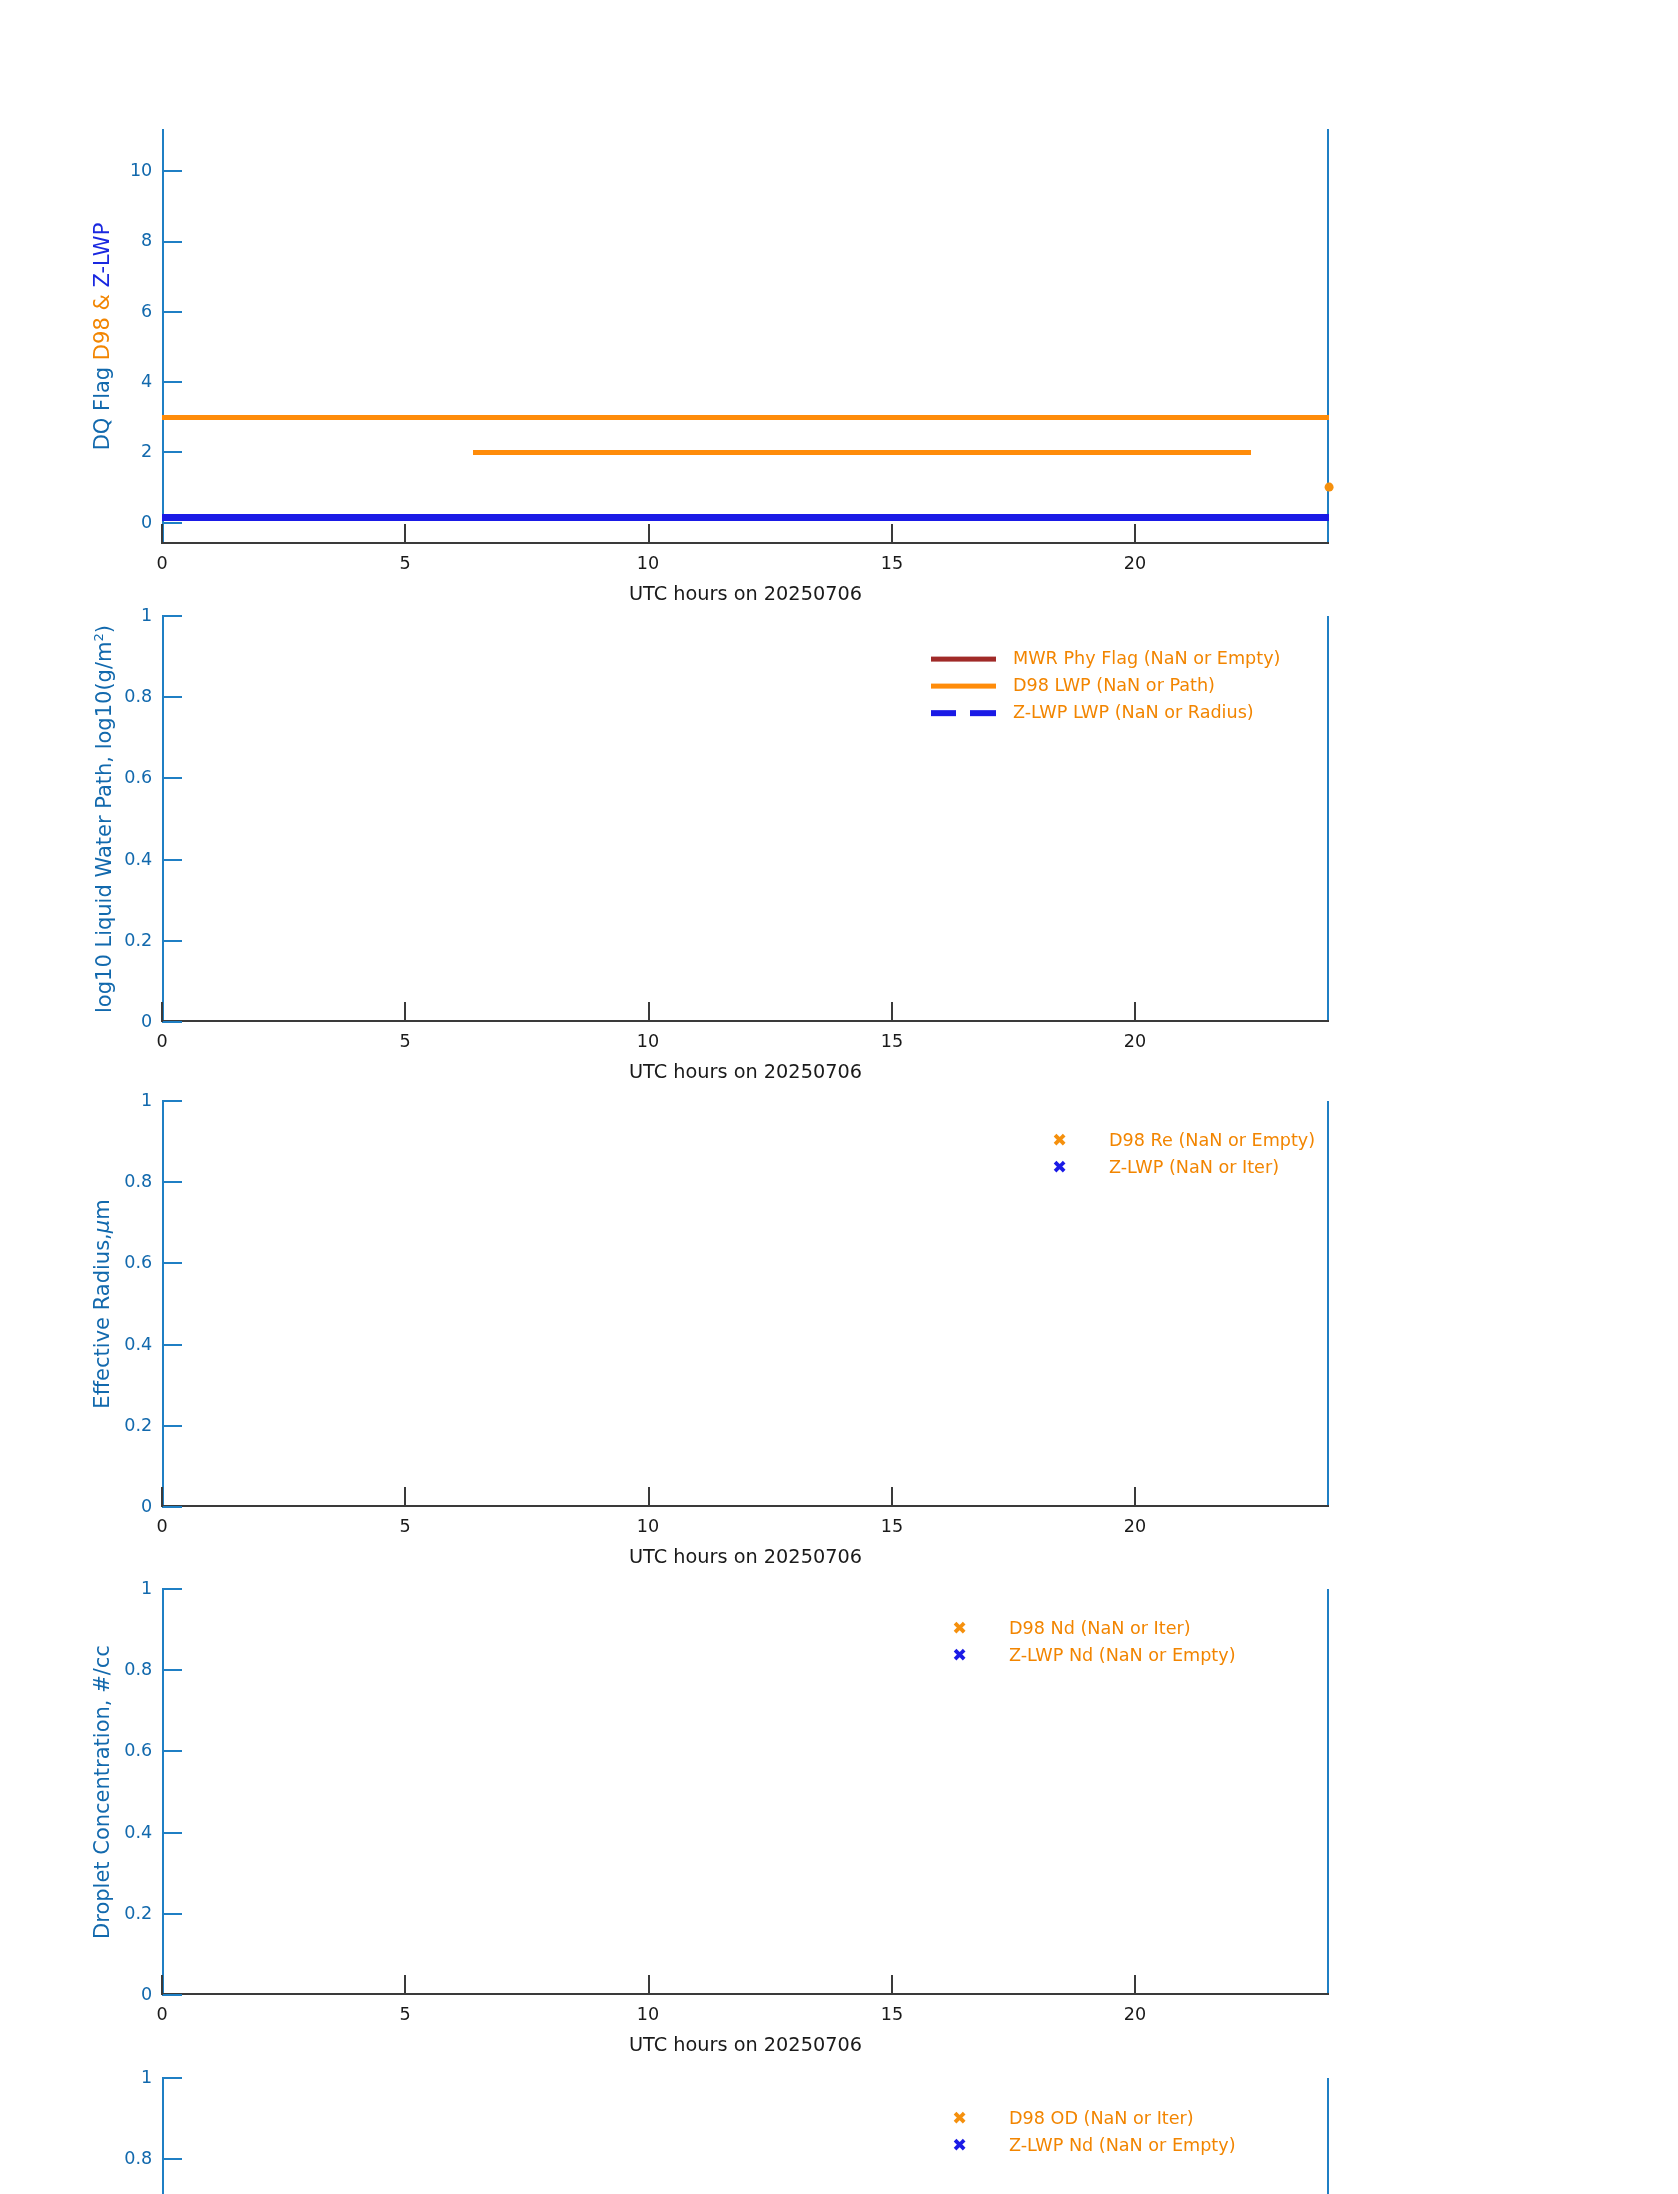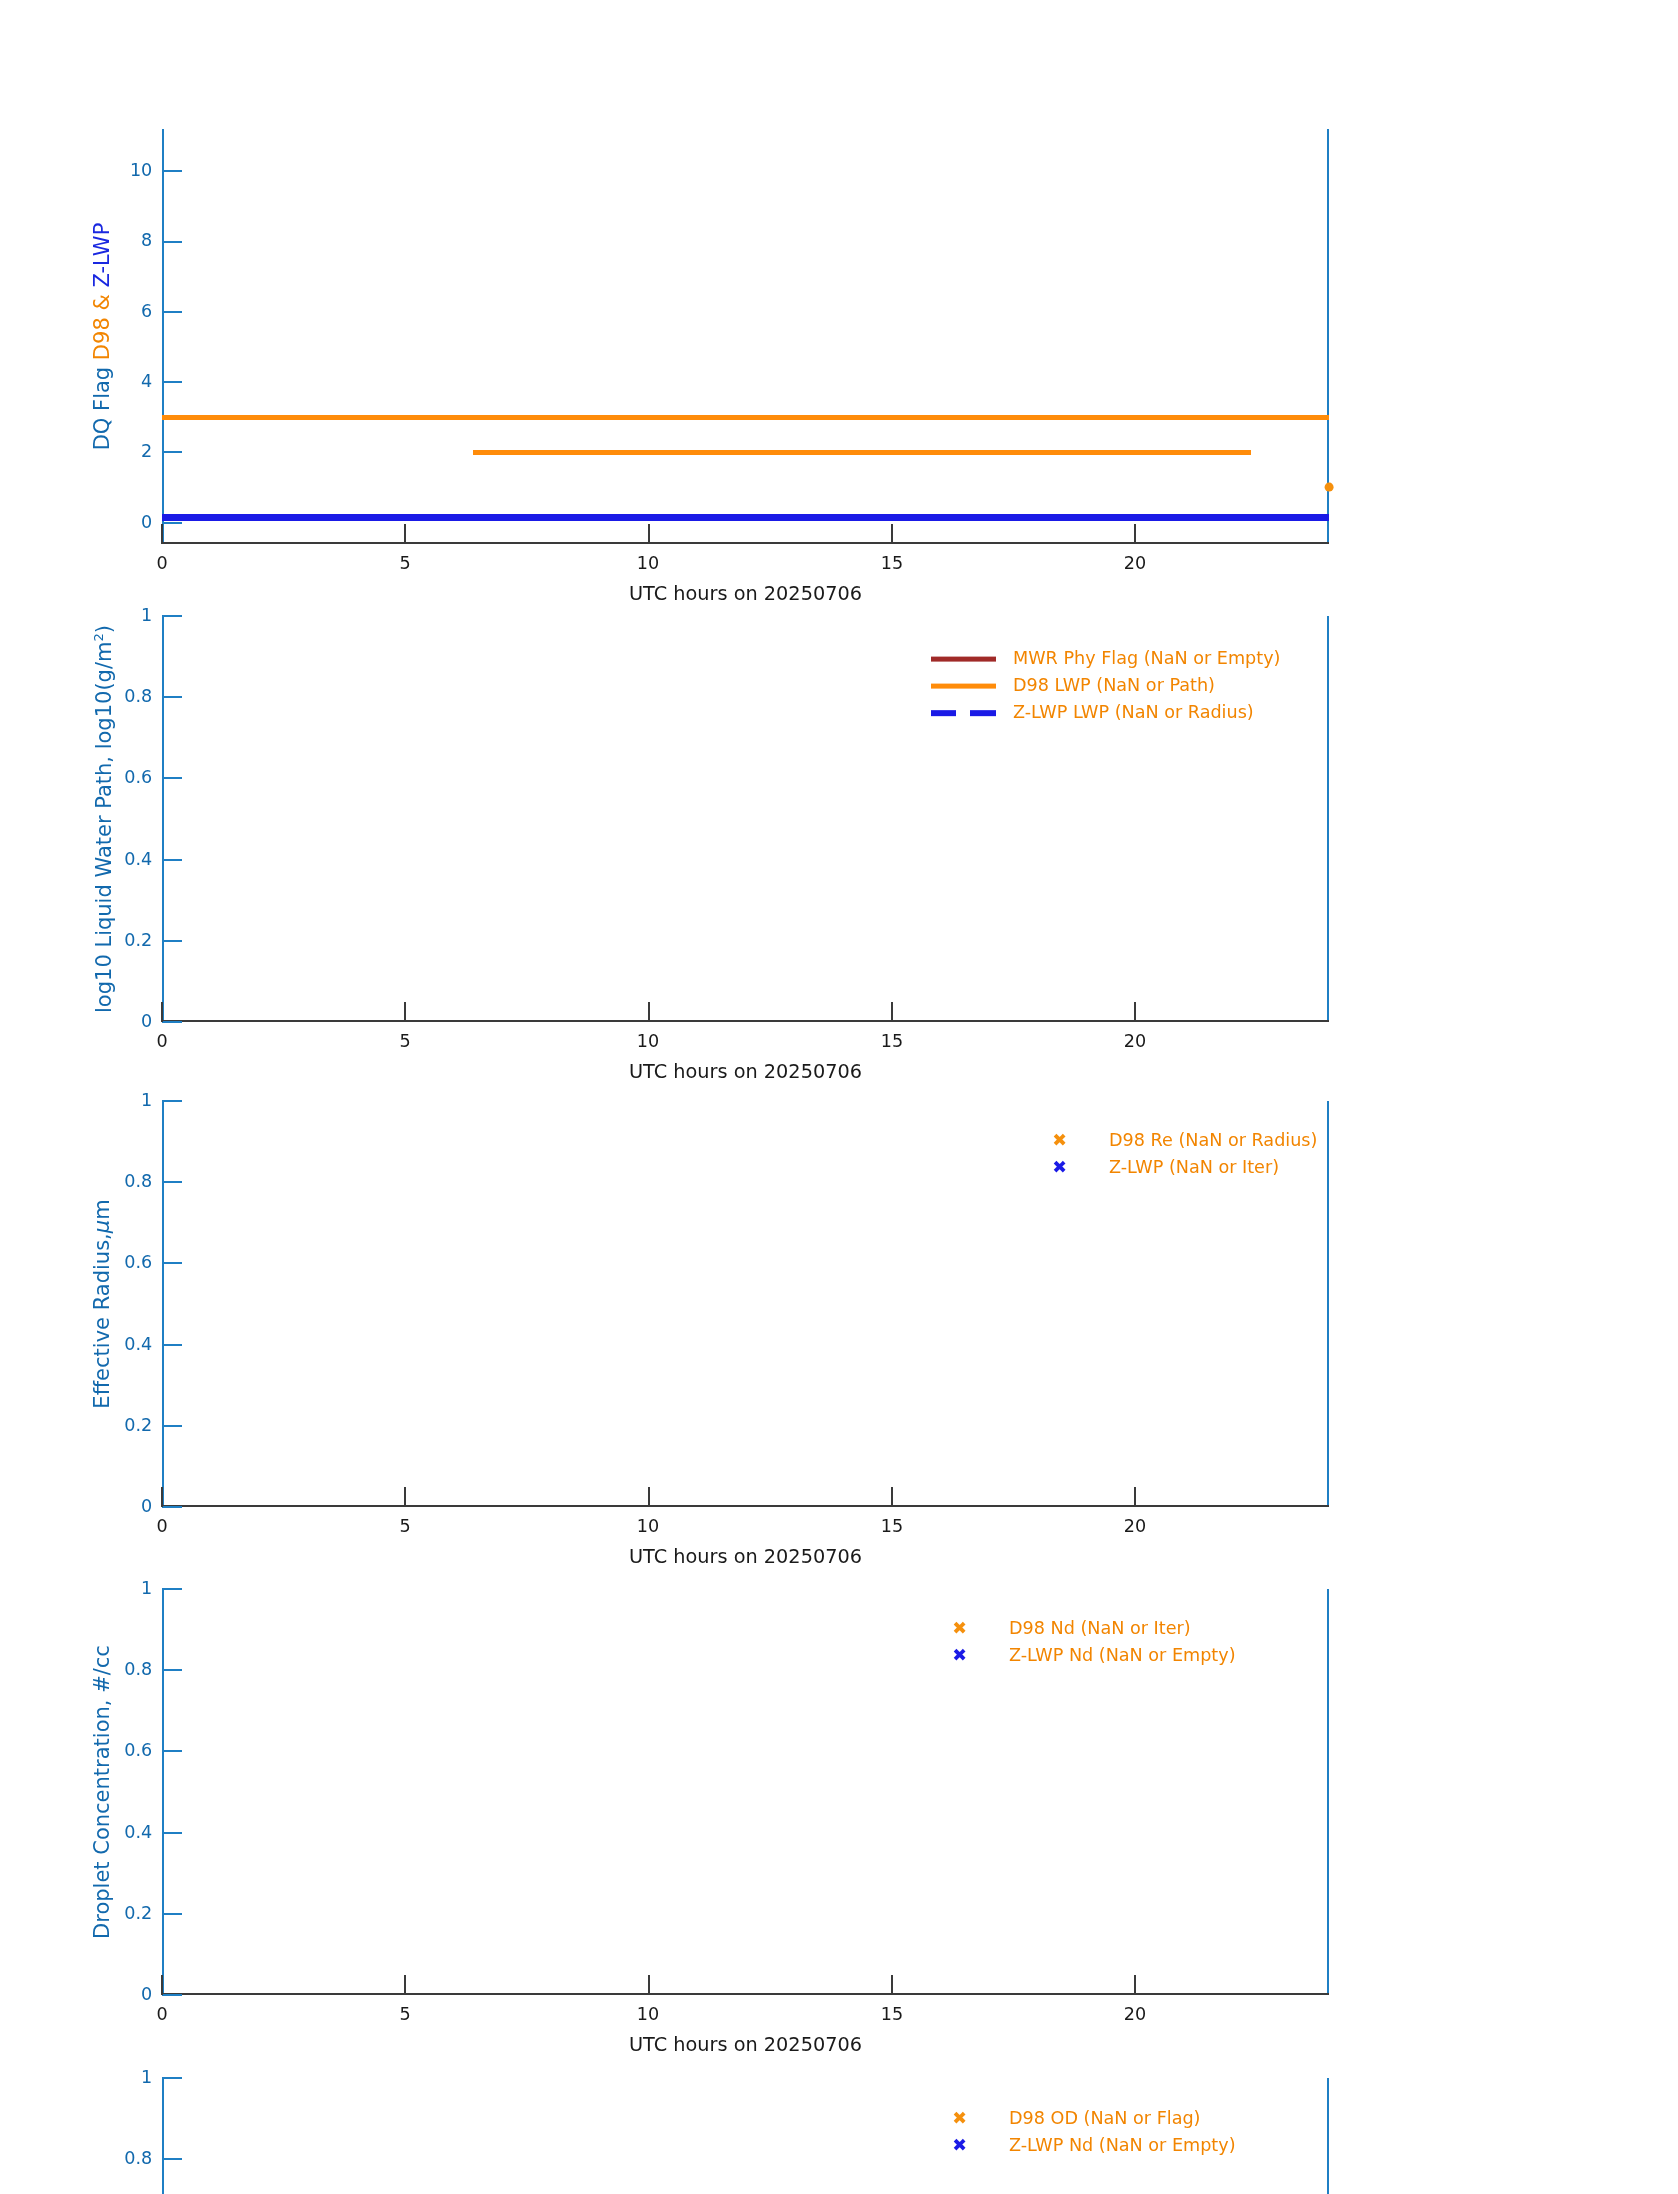--- a/index.html
+++ b/index.html
@@ -210,7 +210,7 @@
         <div class="legend" style="left: 1027px; top: 1131px;">
           <div class="legend-row">
             <div class="legend-marker orange">✖</div>
-            <div class="legend-label">D98 Re (NaN or Radius)</div>
+            <div class="legend-label">D98 Re (NaN or Empty)</div>
           </div>
           <div class="legend-row">
             <div class="legend-marker blue">✖</div>

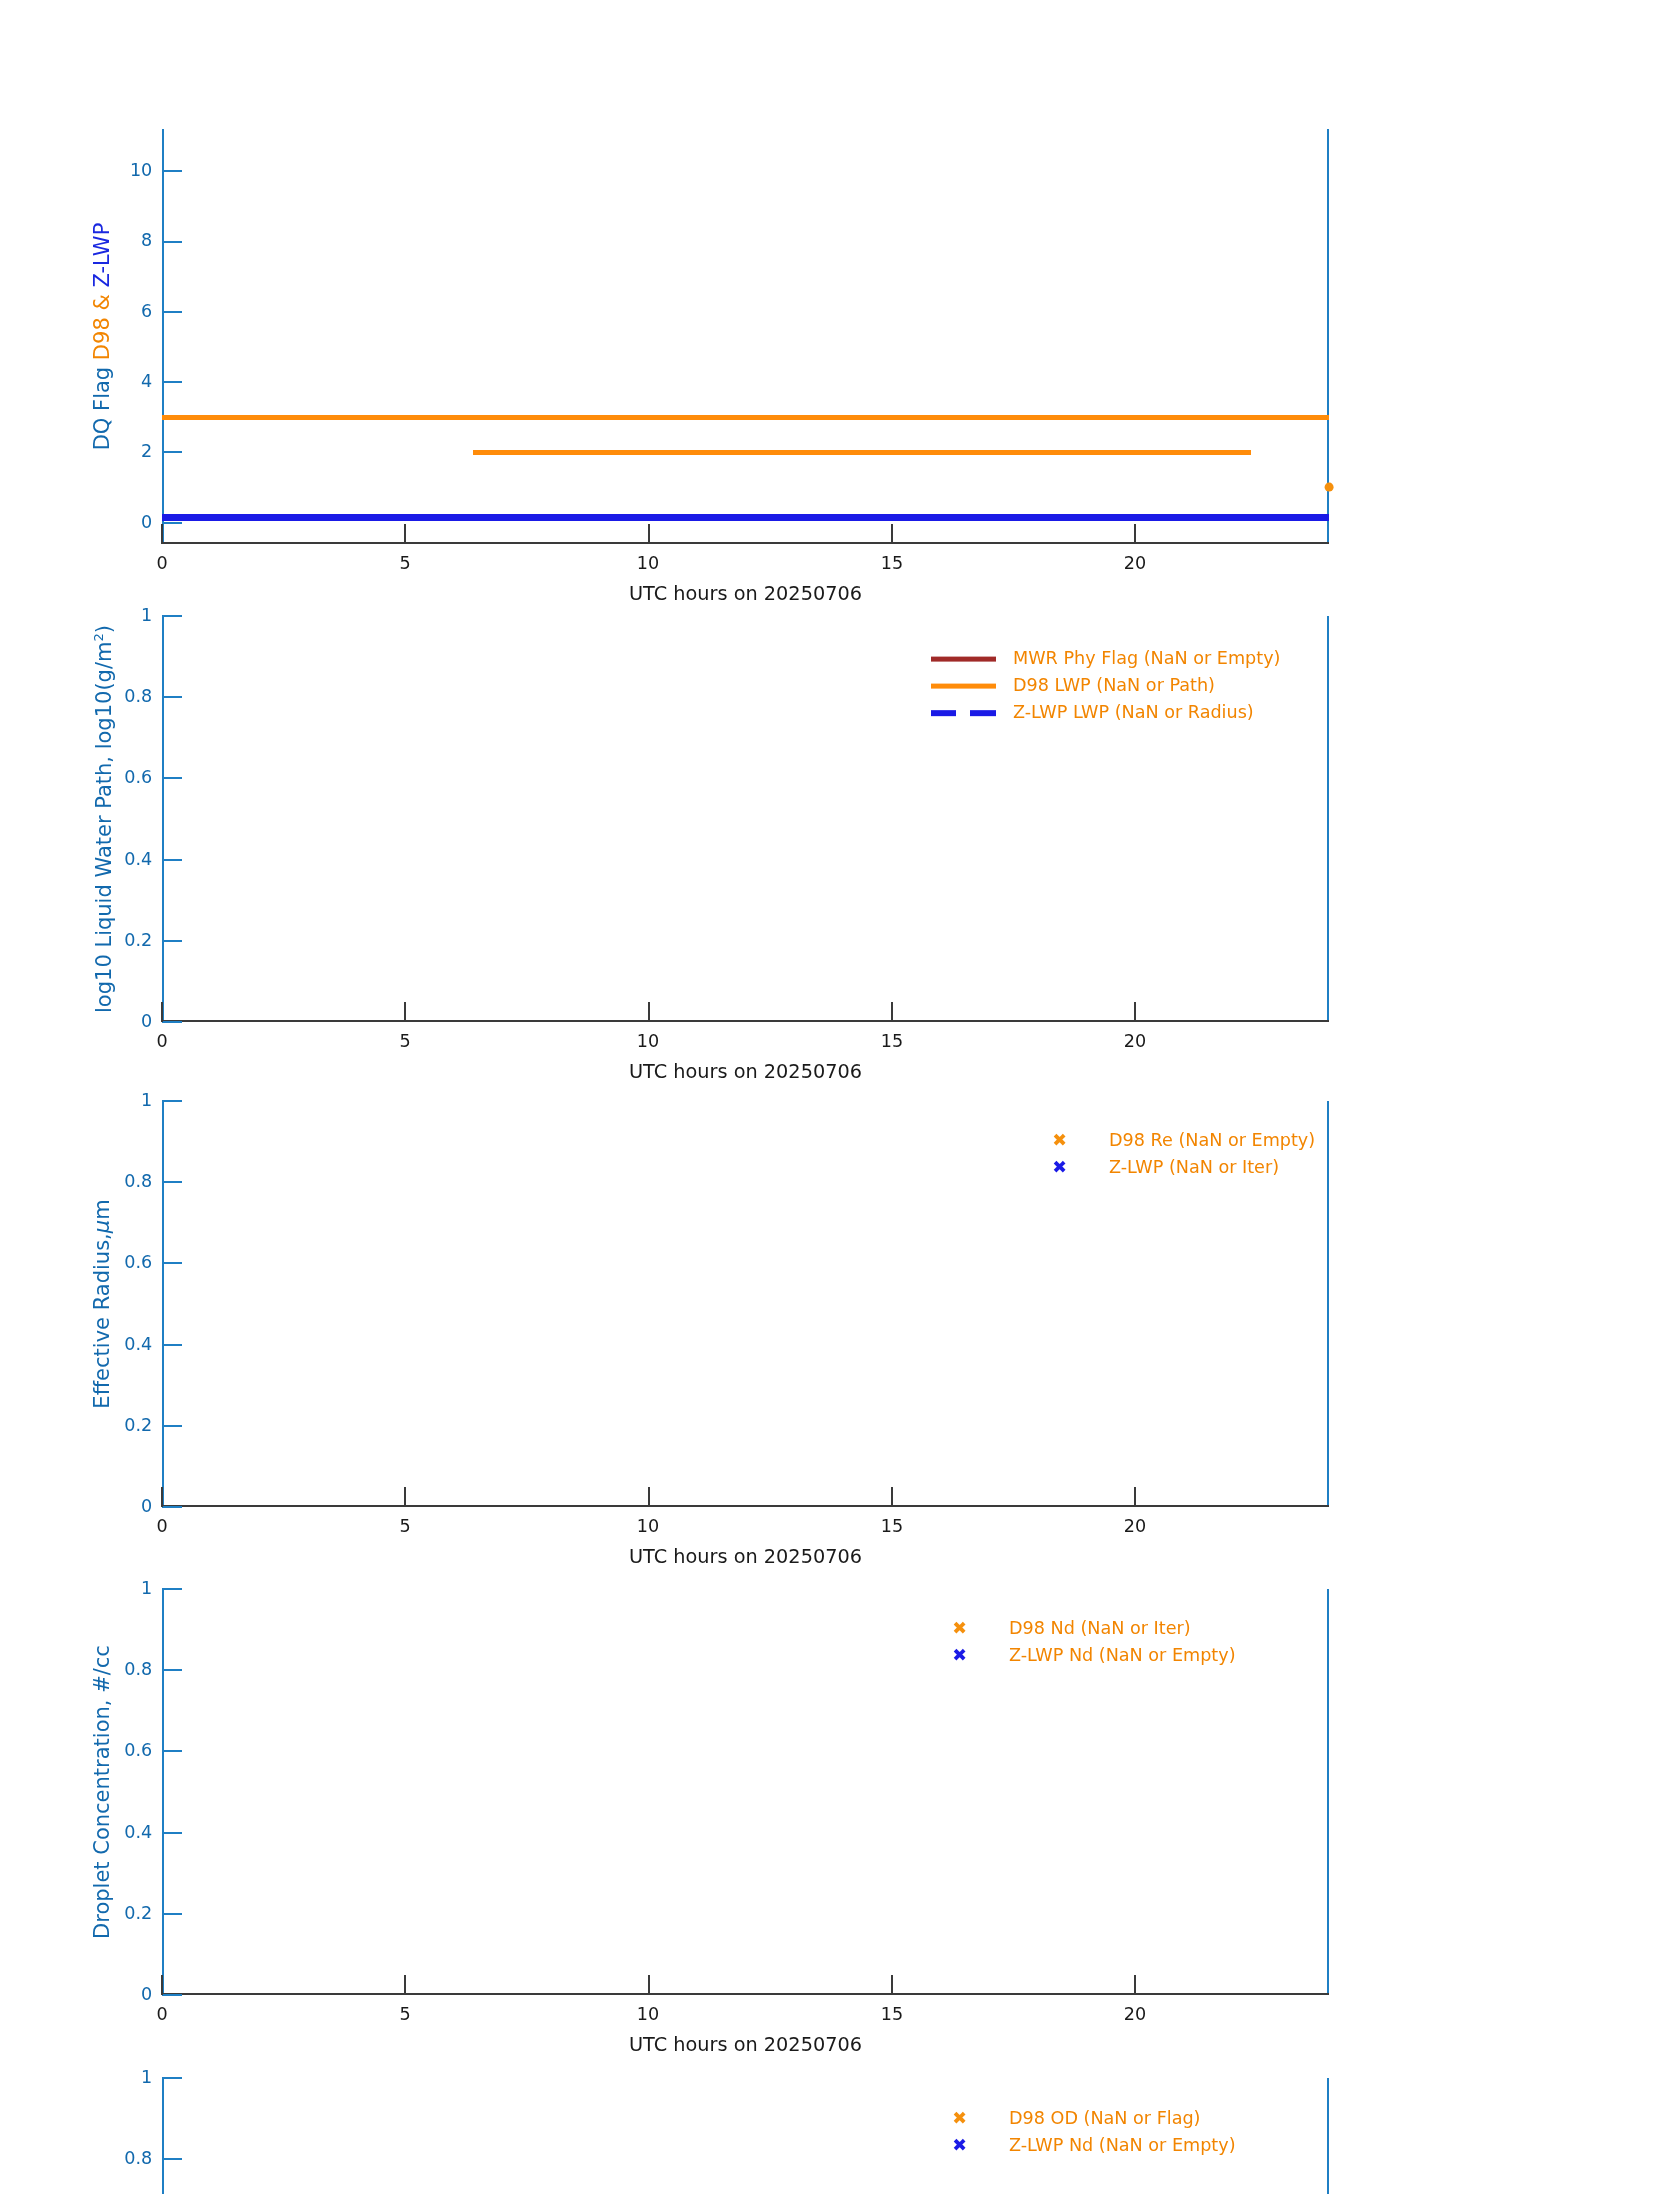--- a/index.html
+++ b/index.html
@@ -272,7 +272,7 @@
         <div class="legend" style="left: 927px; top: 2109px;">
           <div class="legend-row">
             <div class="legend-marker orange">✖</div>
-            <div class="legend-label">D98 OD (NaN or Flag)</div>
+            <div class="legend-label">D98 OD (NaN or Iter)</div>
           </div>
           <div class="legend-row">
             <div class="legend-marker blue">✖</div>

